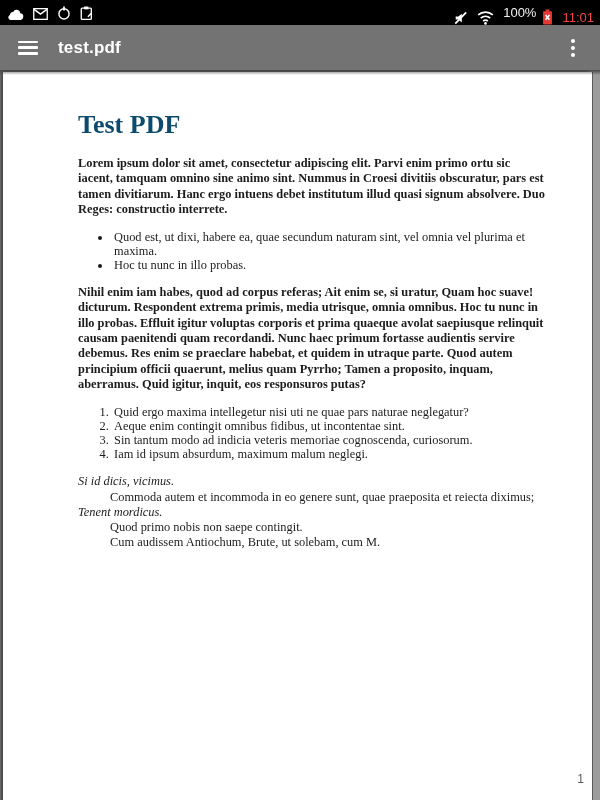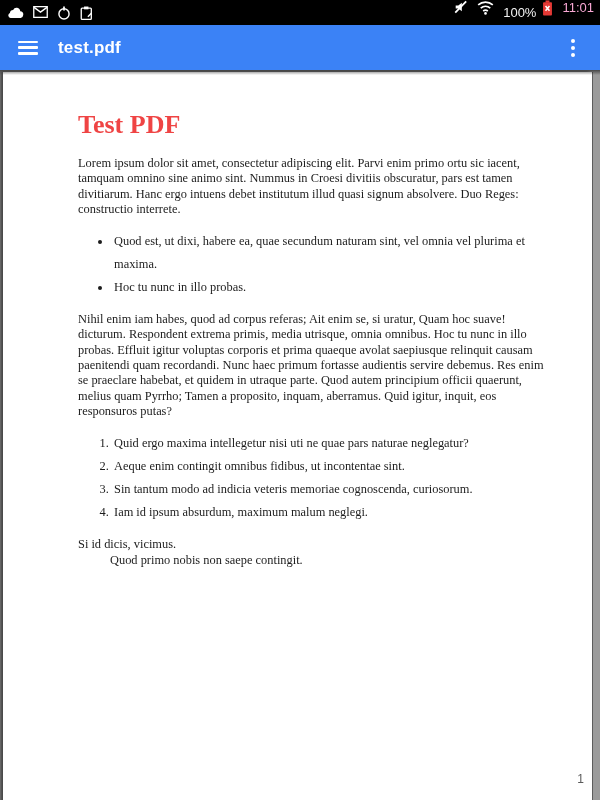--- a/index.html
+++ b/index.html
@@ -8,7 +8,7 @@
   
   .status-bar{position:absolute;top:0;left:0;width:600px;height:25px;background:#000;
     display:flex;align-items:center;justify-content:space-between;box-sizing:border-box;padding:0 6px;}
-  .sb-group{display:flex;align-items:flex-start;gap:9px;}
+  .sb-group{display:flex;align-items:flex-end;gap:9px;}
   .sb-group svg{display:block;}
   .sb-text{color:#f2f2f2;font-size:13px;line-height:25px;}
   .sb-time{color:#f9a8d4;font-size:13px;}

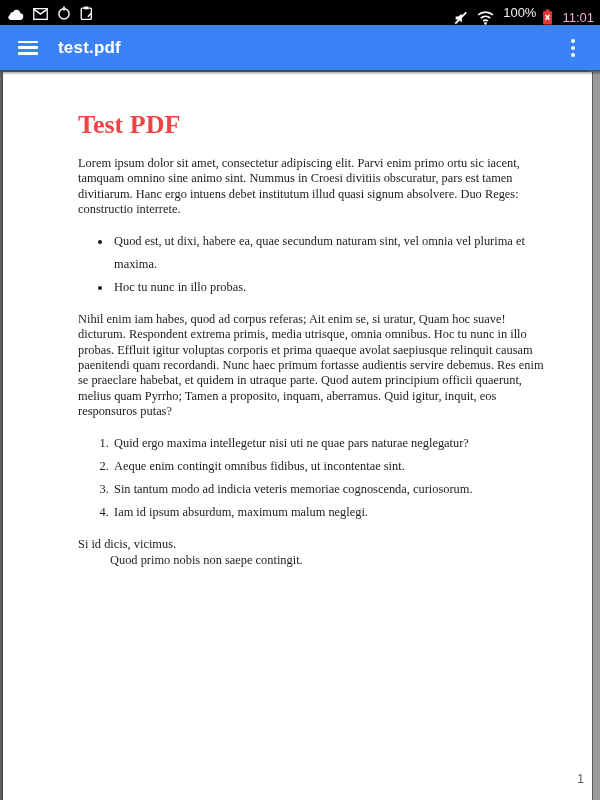--- a/index.html
+++ b/index.html
@@ -11,7 +11,7 @@
   .sb-group{display:flex;align-items:flex-end;gap:9px;}
   .sb-group svg{display:block;}
   .sb-text{color:#f2f2f2;font-size:13px;line-height:25px;}
-  .sb-time{color:#f9a8d4;font-size:13px;}
+  .sb-time{color:#ef4444;font-size:13px;}
 
   
   .app-bar{position:absolute;top:25px;left:0;width:600px;height:45px;background:#3b82f6;

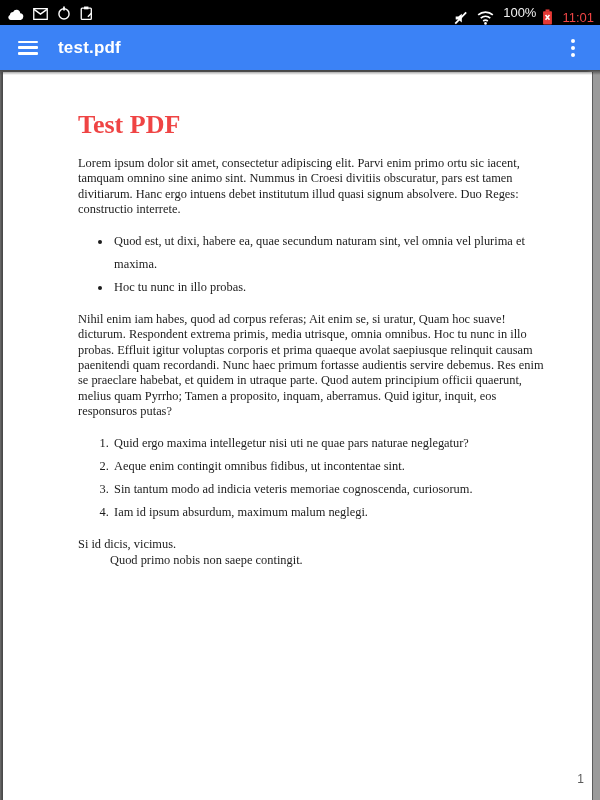--- a/index.html
+++ b/index.html
@@ -14,7 +14,7 @@
   .sb-time{color:#ef4444;font-size:13px;}
 
   
-  .app-bar{position:absolute;top:25px;left:0;width:600px;height:45px;background:#3b82f6;
+  .app-bar{position:absolute;top:25px;left:0;width:600px;height:45px;background:#737373;
     display:flex;align-items:center;box-sizing:border-box;padding:0 18px;}
   .hamburger{width:20px;height:14px;display:flex;flex-direction:column;justify-content:space-between;cursor:pointer;}
   .hamburger span{display:block;height:2.5px;background:#fff;border-radius:1px;}

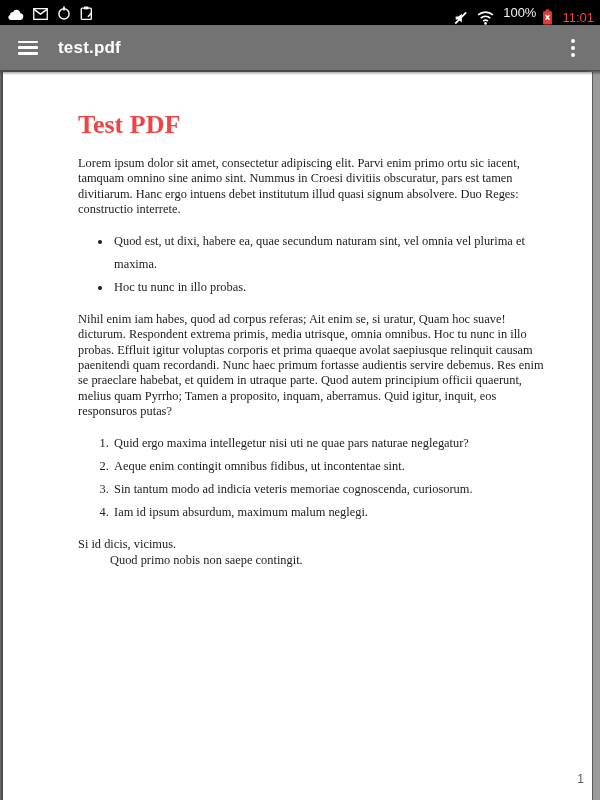--- a/index.html
+++ b/index.html
@@ -33,7 +33,7 @@
 
   
   .page, .page *{font-family:"Liberation Serif",serif;color:#1c1c1c;}
-  .pdf-heading{font-size:26px;font-weight:bold;margin:0 0 16px 0;color:#ef4444;}
+  .pdf-heading{font-size:26px;font-weight:bold;margin:0 0 16px 0;color:#0c4a6e;}
   .page p{font-size:12.4px;line-height:15.3px;margin:13px 0;}
   .page ul,.page ol{font-size:12.4px;line-height:23px;margin:13px 0;padding-left:34px;}
   .page li{margin:0;padding-left:2px;}

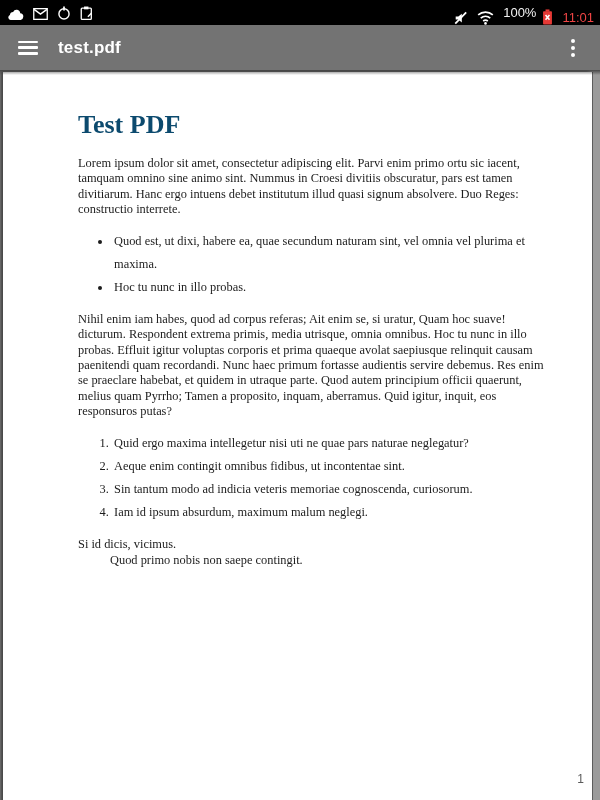--- a/index.html
+++ b/index.html
@@ -34,7 +34,7 @@
   
   .page, .page *{font-family:"Liberation Serif",serif;color:#1c1c1c;}
   .pdf-heading{font-size:26px;font-weight:bold;margin:0 0 16px 0;color:#0c4a6e;}
-  .page p{font-size:12.4px;line-height:15.3px;margin:13px 0;}
+  .page p{font-size:12.4px;line-height:15.3px;margin:13px 0;font-weight:bold;}
   .page ul,.page ol{font-size:12.4px;line-height:23px;margin:13px 0;padding-left:34px;}
   .page li{margin:0;padding-left:2px;}
   .page dl{font-size:12.4px;line-height:15.3px;margin:13px 0;}

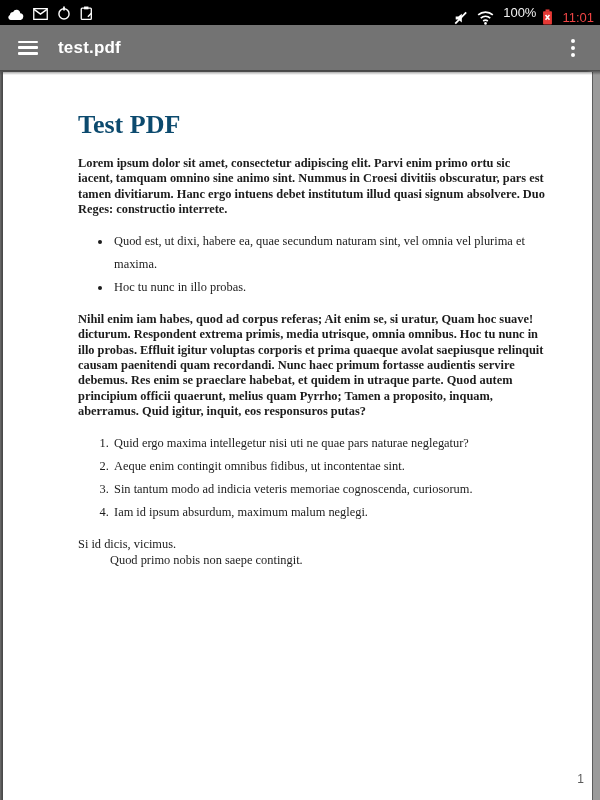--- a/index.html
+++ b/index.html
@@ -35,7 +35,7 @@
   .page, .page *{font-family:"Liberation Serif",serif;color:#1c1c1c;}
   .pdf-heading{font-size:26px;font-weight:bold;margin:0 0 16px 0;color:#0c4a6e;}
   .page p{font-size:12.4px;line-height:15.3px;margin:13px 0;font-weight:bold;}
-  .page ul,.page ol{font-size:12.4px;line-height:23px;margin:13px 0;padding-left:34px;}
+  .page ul,.page ol{font-size:12.4px;line-height:14px;margin:13px 0;padding-left:34px;}
   .page li{margin:0;padding-left:2px;}
   .page dl{font-size:12.4px;line-height:15.3px;margin:13px 0;}
   .page dt{margin:0;}

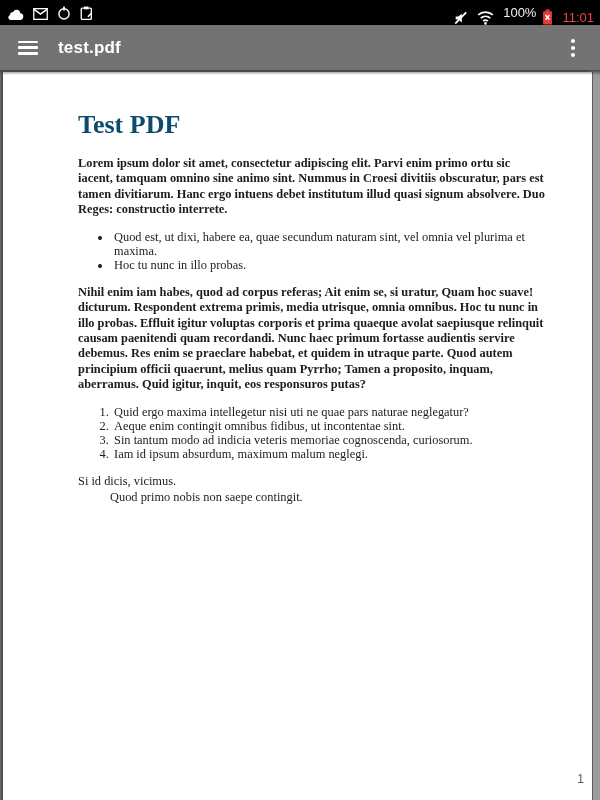--- a/index.html
+++ b/index.html
@@ -38,7 +38,7 @@
   .page ul,.page ol{font-size:12.4px;line-height:14px;margin:13px 0;padding-left:34px;}
   .page li{margin:0;padding-left:2px;}
   .page dl{font-size:12.4px;line-height:15.3px;margin:13px 0;}
-  .page dt{margin:0;}
+  .page dt{font-style:italic;margin:0;}
   .page dd{margin:0 0 0 32px;}
   .page-number{position:absolute;right:16px;top:702px;z-index:4;
     font-family:"Liberation Sans",sans-serif;font-size:12px;color:#5a5a5a;}

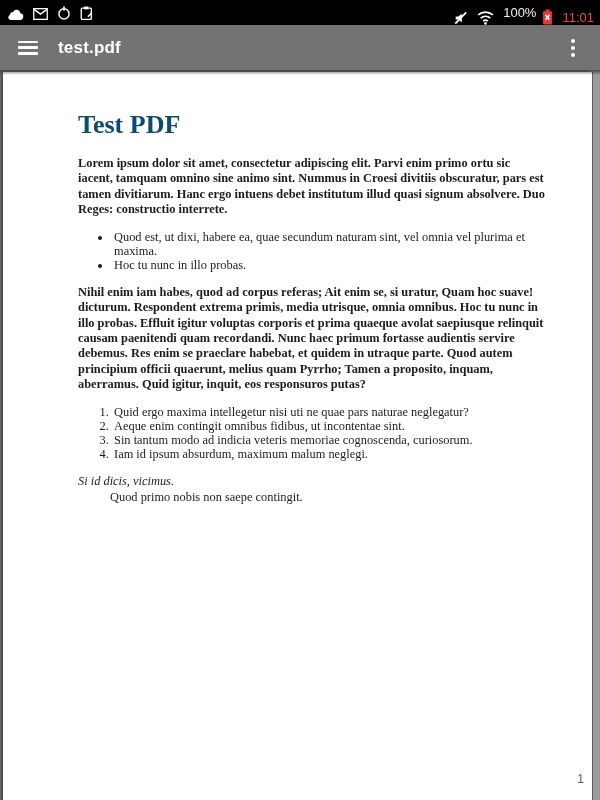--- a/index.html
+++ b/index.html
@@ -125,6 +125,7 @@
 
     <dl>
       <dt>Si id dicis, vicimus.</dt>
+      <dd>Commoda autem et incommoda in eo genere sunt, quae praeposita et reiecta diximus;</dd>
       <dd>Quod primo nobis non saepe contingit.</dd>
     </dl>
   </div>

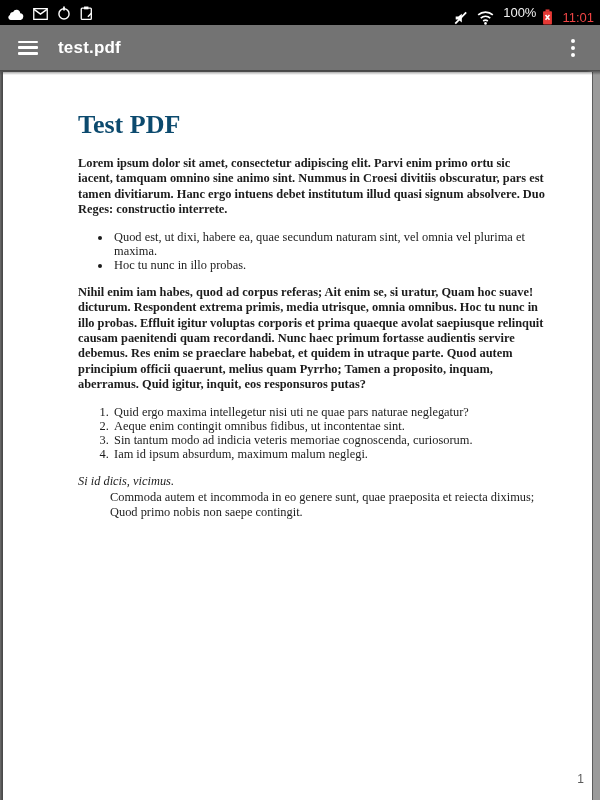--- a/index.html
+++ b/index.html
@@ -126,6 +126,7 @@
     <dl>
       <dt>Si id dicis, vicimus.</dt>
       <dd>Commoda autem et incommoda in eo genere sunt, quae praeposita et reiecta diximus;</dd>
+      <dt>Tenent mordicus.</dt>
       <dd>Quod primo nobis non saepe contingit.</dd>
     </dl>
   </div>

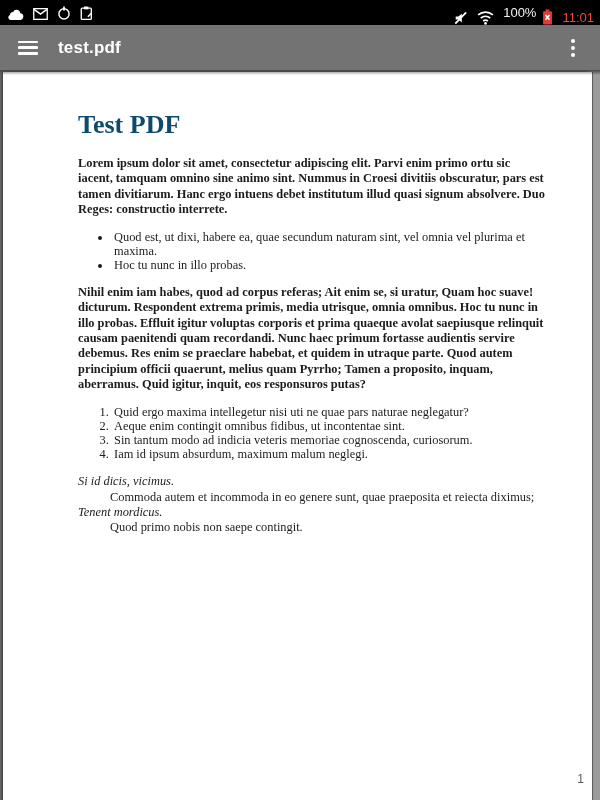--- a/index.html
+++ b/index.html
@@ -128,6 +128,7 @@
       <dd>Commoda autem et incommoda in eo genere sunt, quae praeposita et reiecta diximus;</dd>
       <dt>Tenent mordicus.</dt>
       <dd>Quod primo nobis non saepe contingit.</dd>
+      <dd>Cum audissem Antiochum, Brute, ut solebam, cum M.</dd>
     </dl>
   </div>
 

